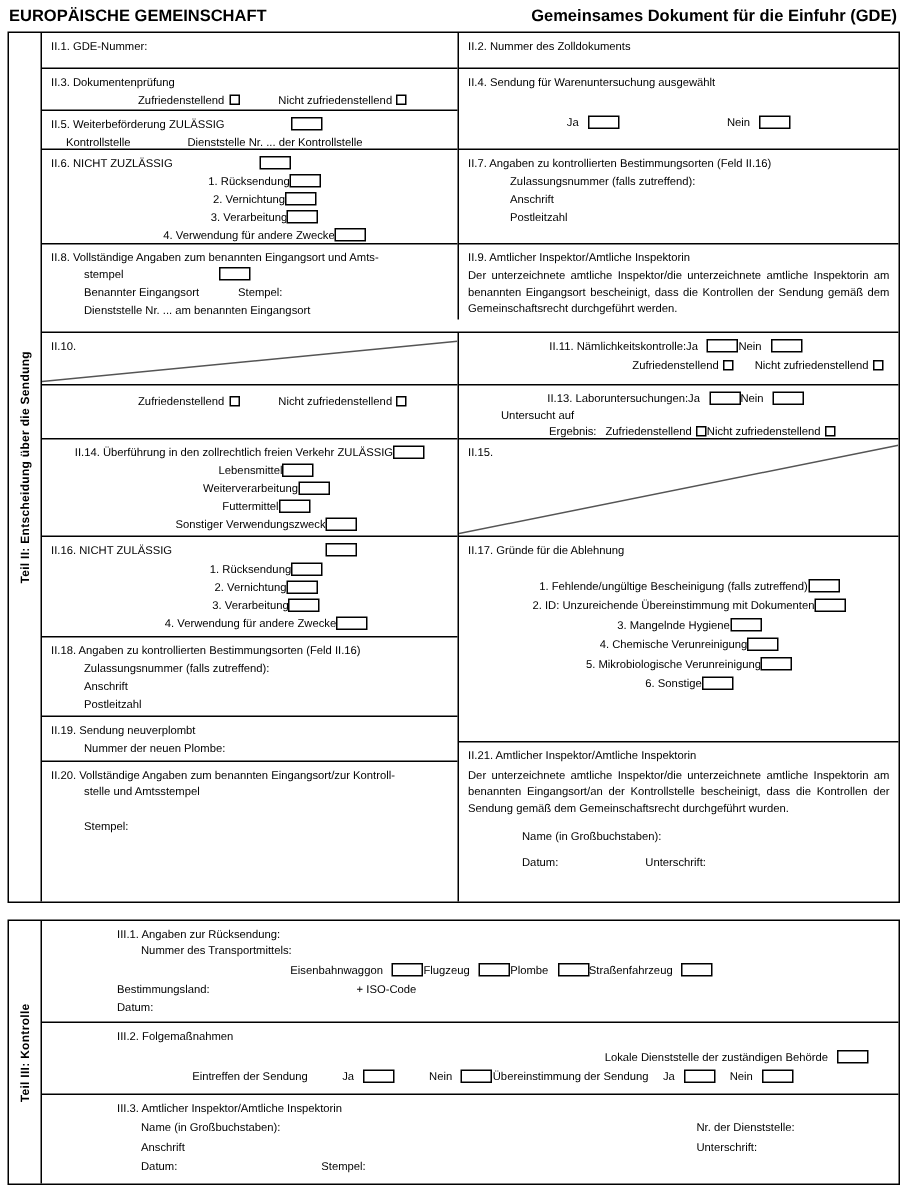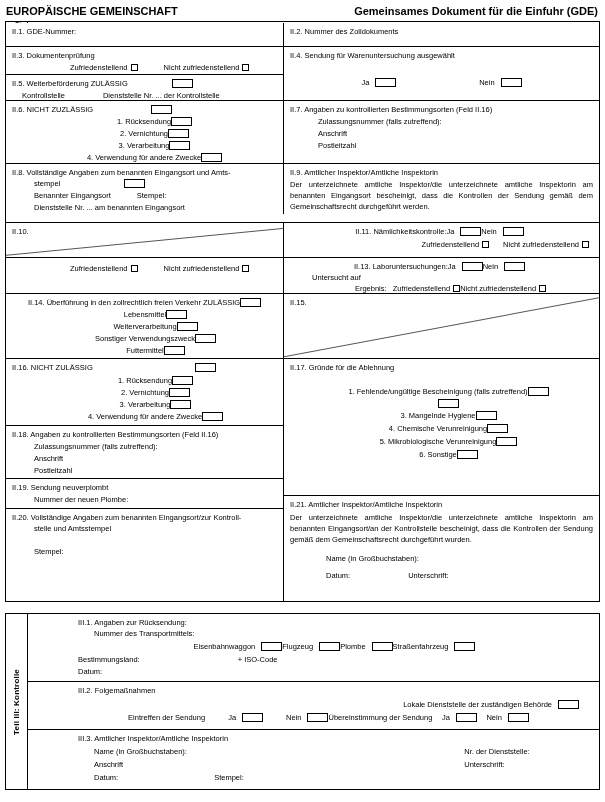--- a/index.html
+++ b/index.html
@@ -8,7 +8,7 @@
   .hdr { display:flex; justify-content:space-between; padding:6px 7px 0 6px;
     font-weight:bold; font-size:11px; }
   .tbl { display:flex; width:595px; margin-left:5px; border:1.5px solid #000; background:#fff; }
-  .t1 { margin-top:4px; height:581px;flex-direction:column; }
+  .t1 { margin-top:4px; height:581px; }
   .t2 { margin-top:11px; height:177px; }
   .strip { width:22px; min-width:22px; border-right:1px solid #000;
     display:flex; align-items:center; justify-content:center; overflow:hidden; }

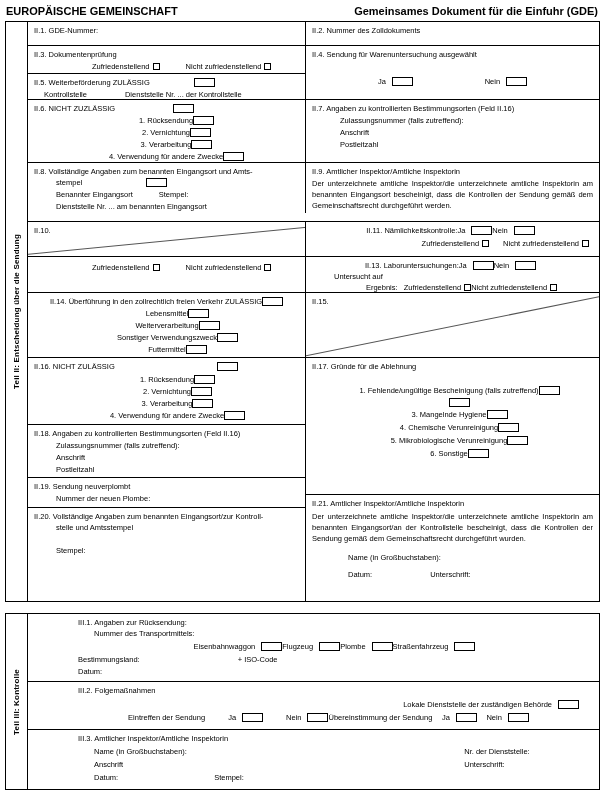--- a/index.html
+++ b/index.html
@@ -178,11 +178,11 @@
               <span class="rb"></span>
             </div>
           <div class="ir" style="padding-left:22px;margin-top:1px">
+              <span>Futtermittel</span>
+              <span class="rb"></span>
+            </div>
+          <div class="ir" style="padding-left:22px;margin-top:1px">
               <span>Sonstiger Verwendungszweck</span>
-              <span class="rb"></span>
-            </div>
-          <div class="ir" style="padding-left:22px;margin-top:1px">
-              <span>Futtermittel</span>
               <span class="rb"></span>
             </div>
         </div>

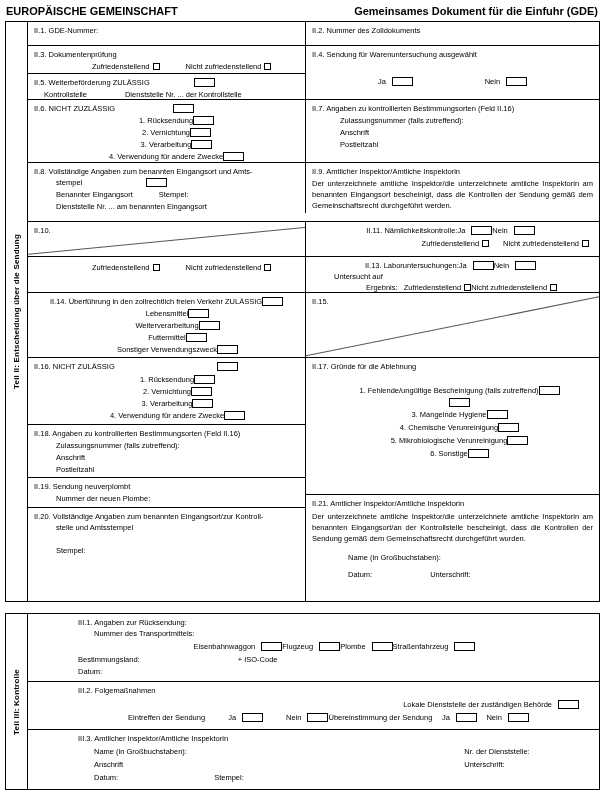--- a/index.html
+++ b/index.html
@@ -287,6 +287,7 @@
                 <span class="rb"></span>
               </div>
             <div class="ir" style="padding-left:22px;padding-right:8px;margin-top:2px">
+                <span>2. ID: Unzureichende Übereinstimmung mit Dokumenten</span>
                 <span class="rb"></span>
               </div>
             <div class="ir" style="padding-left:22px;padding-right:8px;margin-top:2px">

